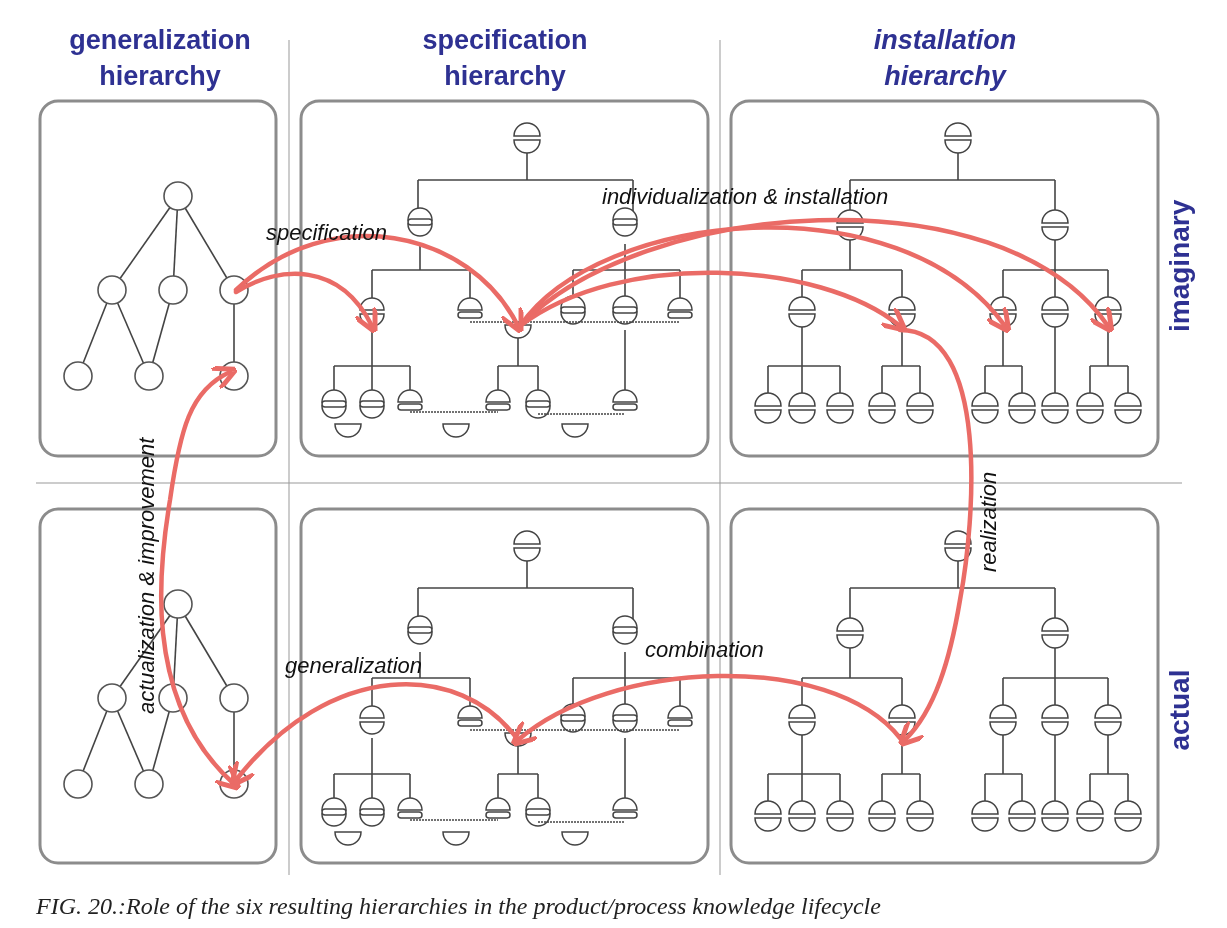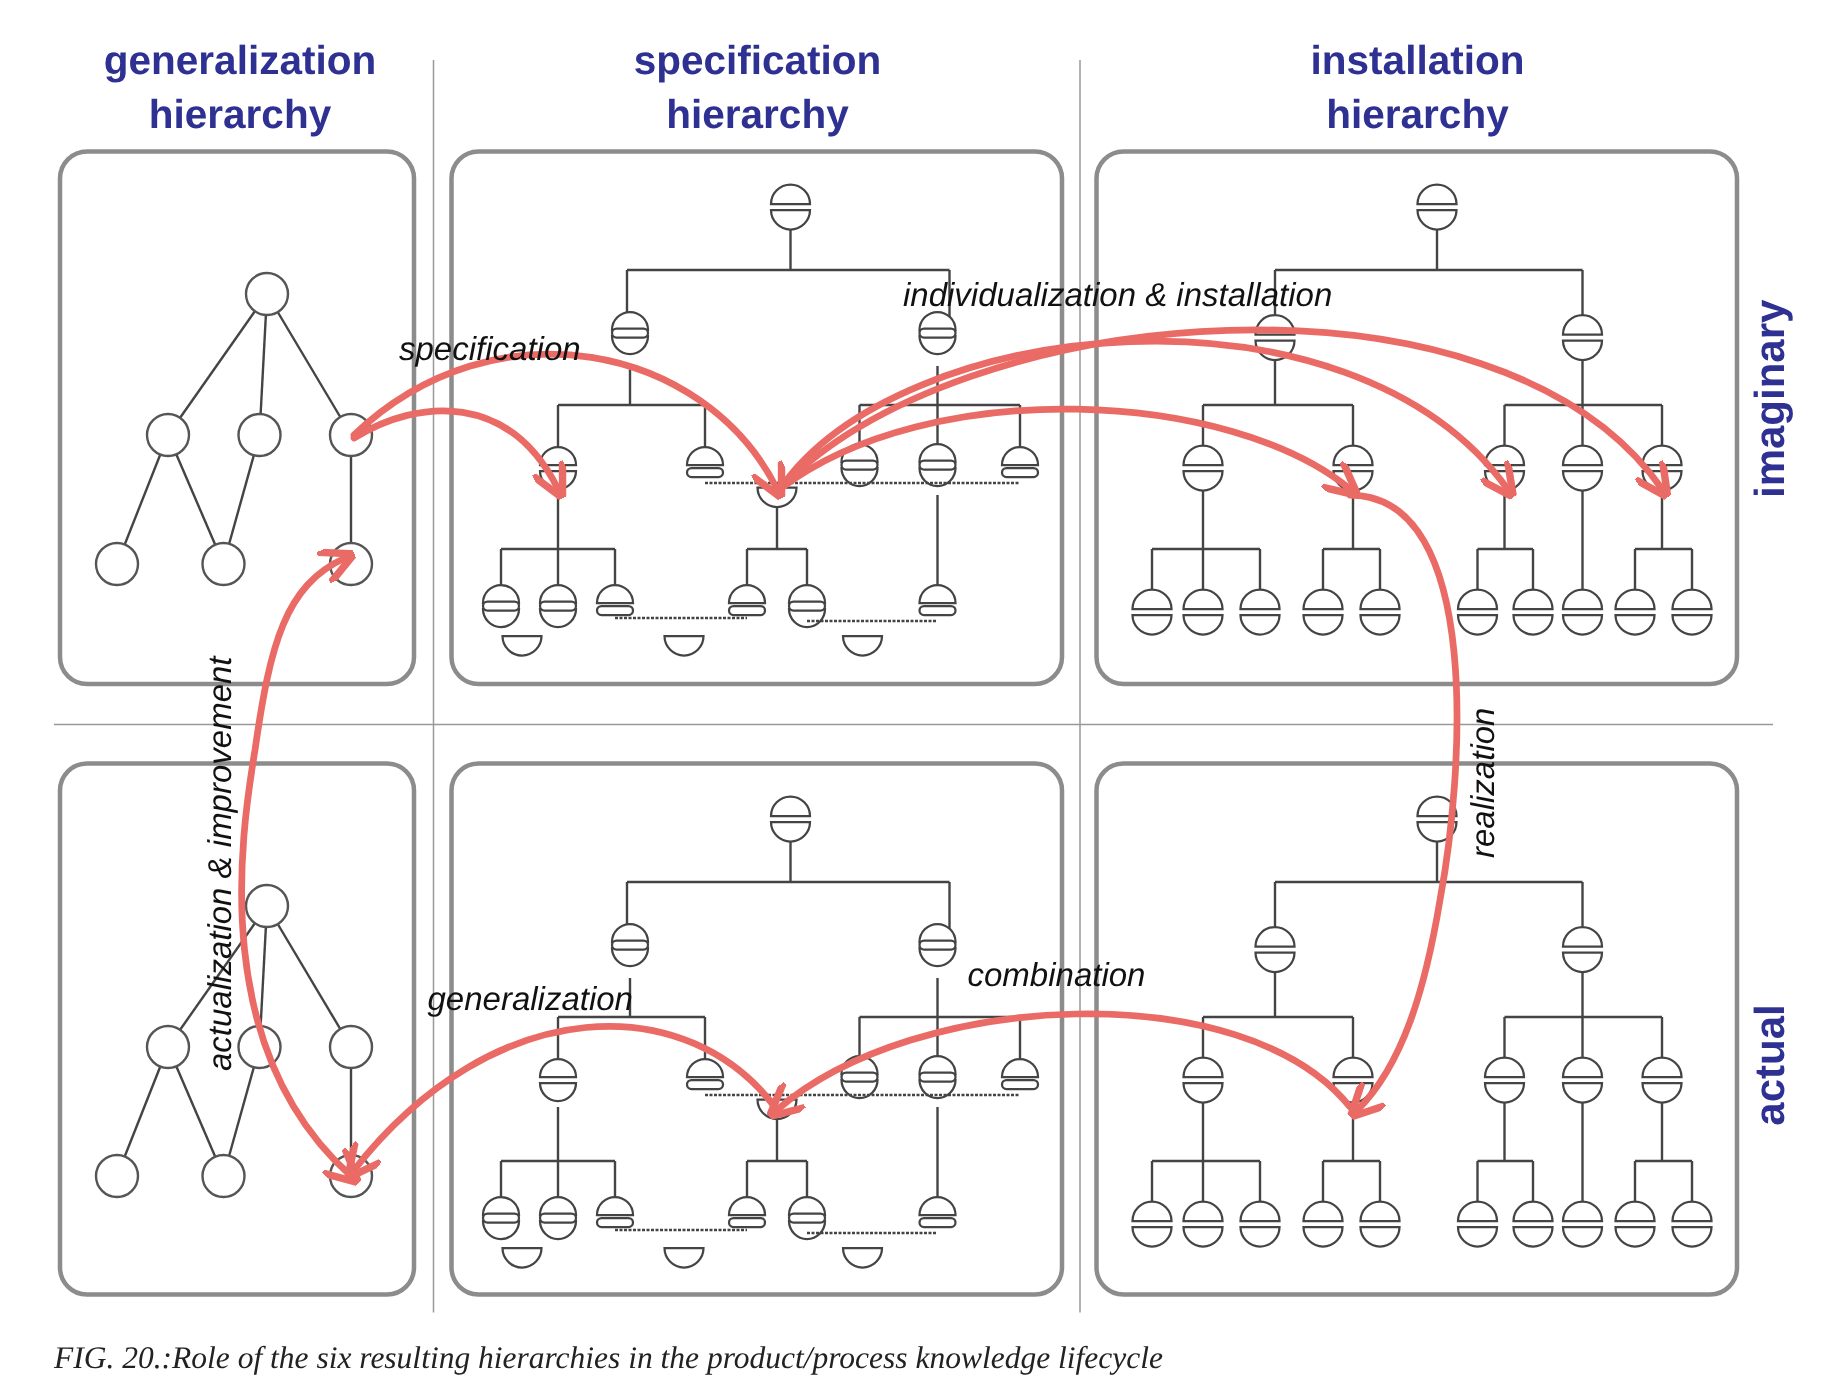--- a/index.html
+++ b/index.html
@@ -21,7 +21,7 @@
   <div>specification</div>
   <div>hierarchy</div>
 </div>
-<div class="colhead" style="left:730px;width:430px;">
+<div class="colhead" style="left:730px;width:430px;font-style:italic;">
   <div>installation</div>
   <div>hierarchy</div>
 </div>

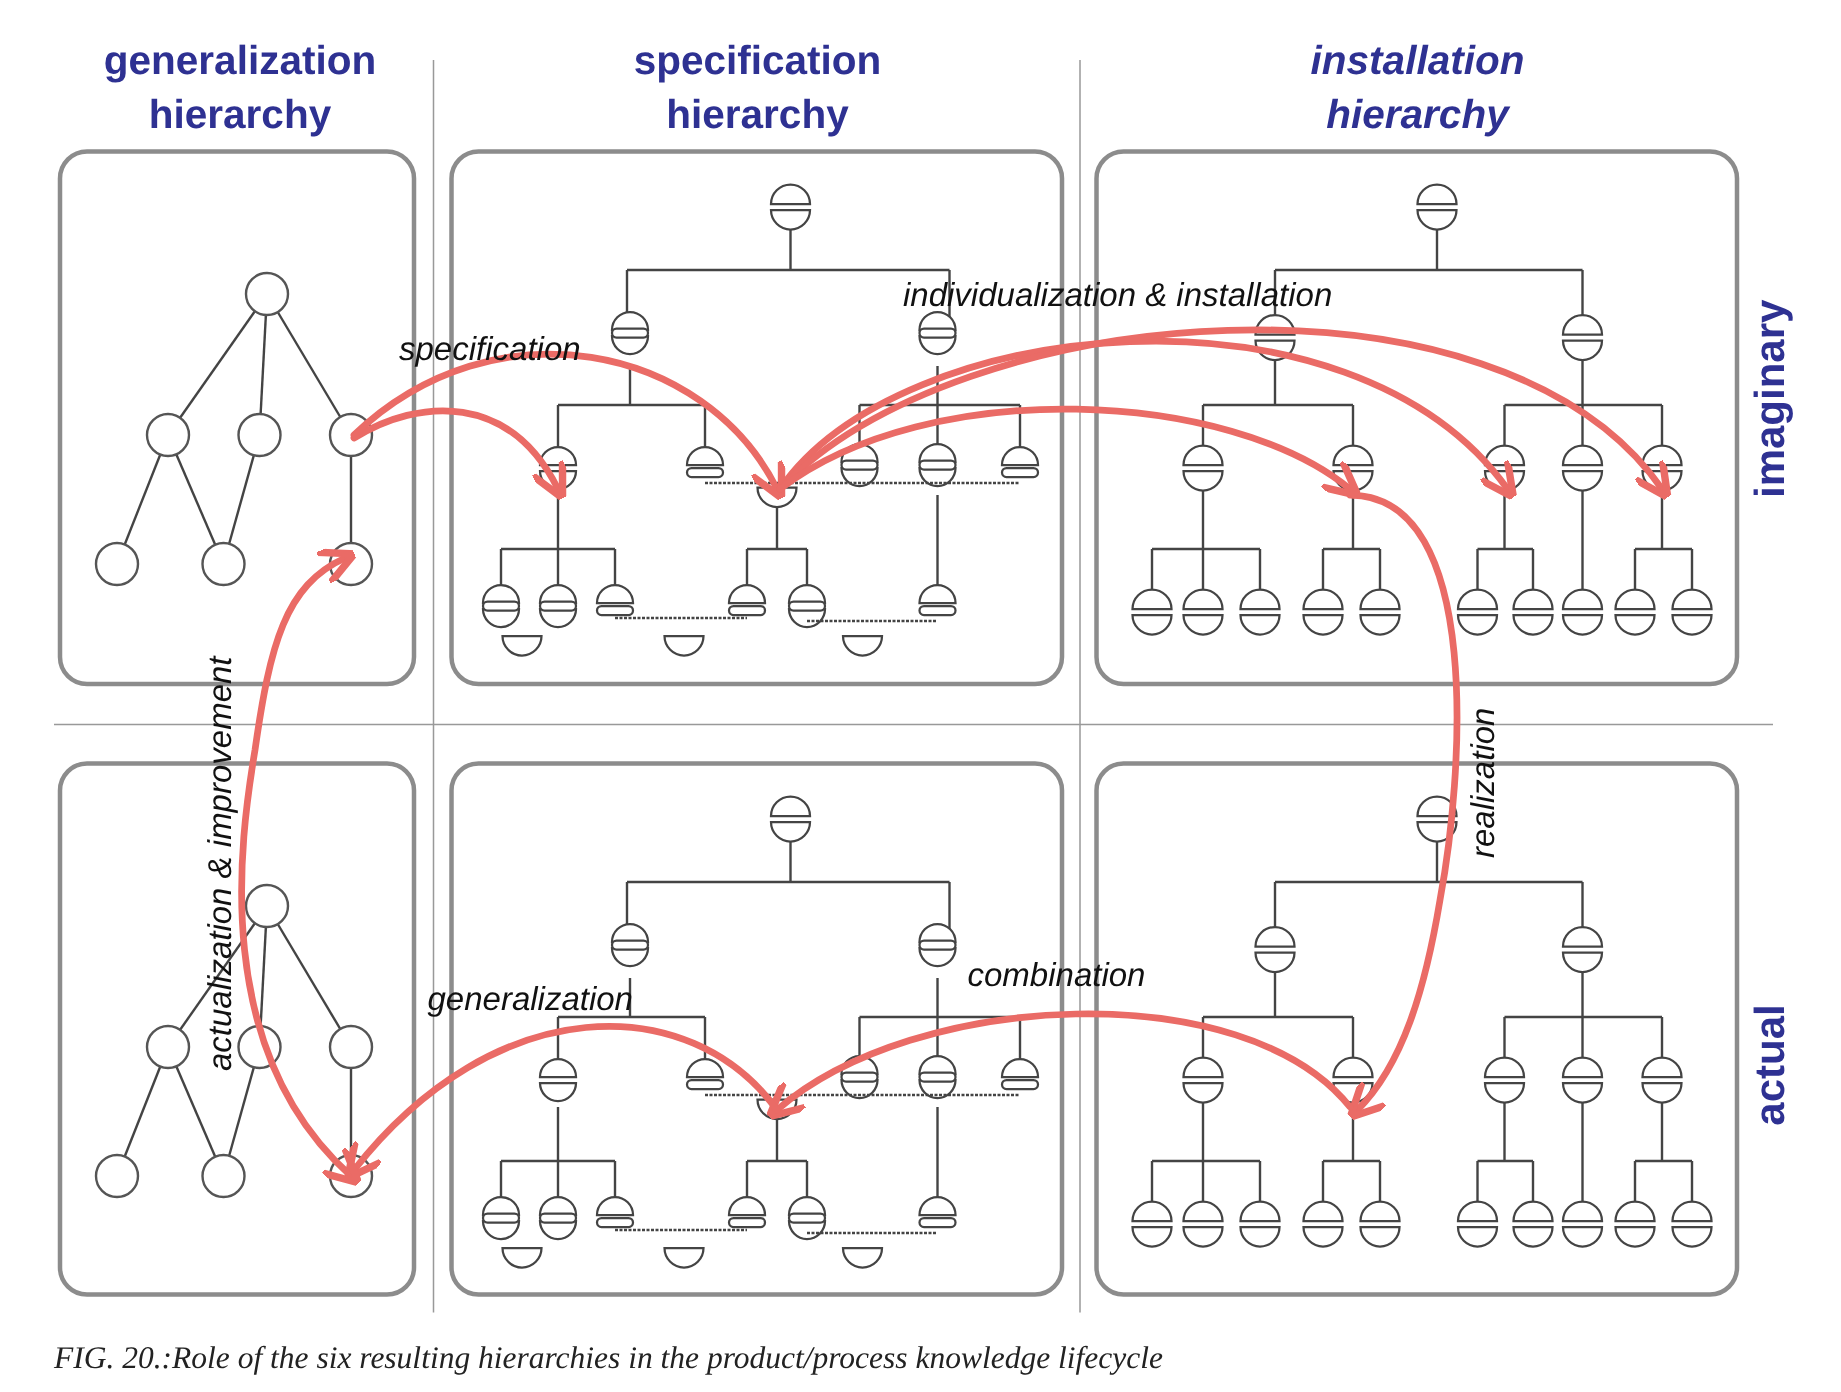--- a/index.html
+++ b/index.html
@@ -6,7 +6,7 @@
   body{width:1227px;height:928px;position:relative;overflow:hidden;font-family:"Liberation Sans",sans-serif;}
   .colhead{position:absolute;top:22px;color:#2e3192;font-weight:bold;font-size:27px;line-height:36px;text-align:center;font-family:"Liberation Sans",sans-serif;}
   .rowlabel{position:absolute;color:#2e3192;font-weight:bold;font-size:28px;font-family:"Liberation Sans",sans-serif;transform:rotate(-90deg);transform-origin:center center;white-space:nowrap;}
-  .caption{position:absolute;left:36px;top:893px;font-family:"Liberation Serif",serif;font-style:italic;font-size:21px;color:#222;white-space:nowrap;}
+  .caption{position:absolute;left:36px;top:893px;font-family:"Liberation Serif",serif;font-style:italic;font-size:24px;color:#222;white-space:nowrap;}
   svg#diagram{position:absolute;left:0;top:0;}
   .lbl{font-family:"Liberation Sans",sans-serif;font-style:italic;font-size:22px;fill:#111;}
 </style>

